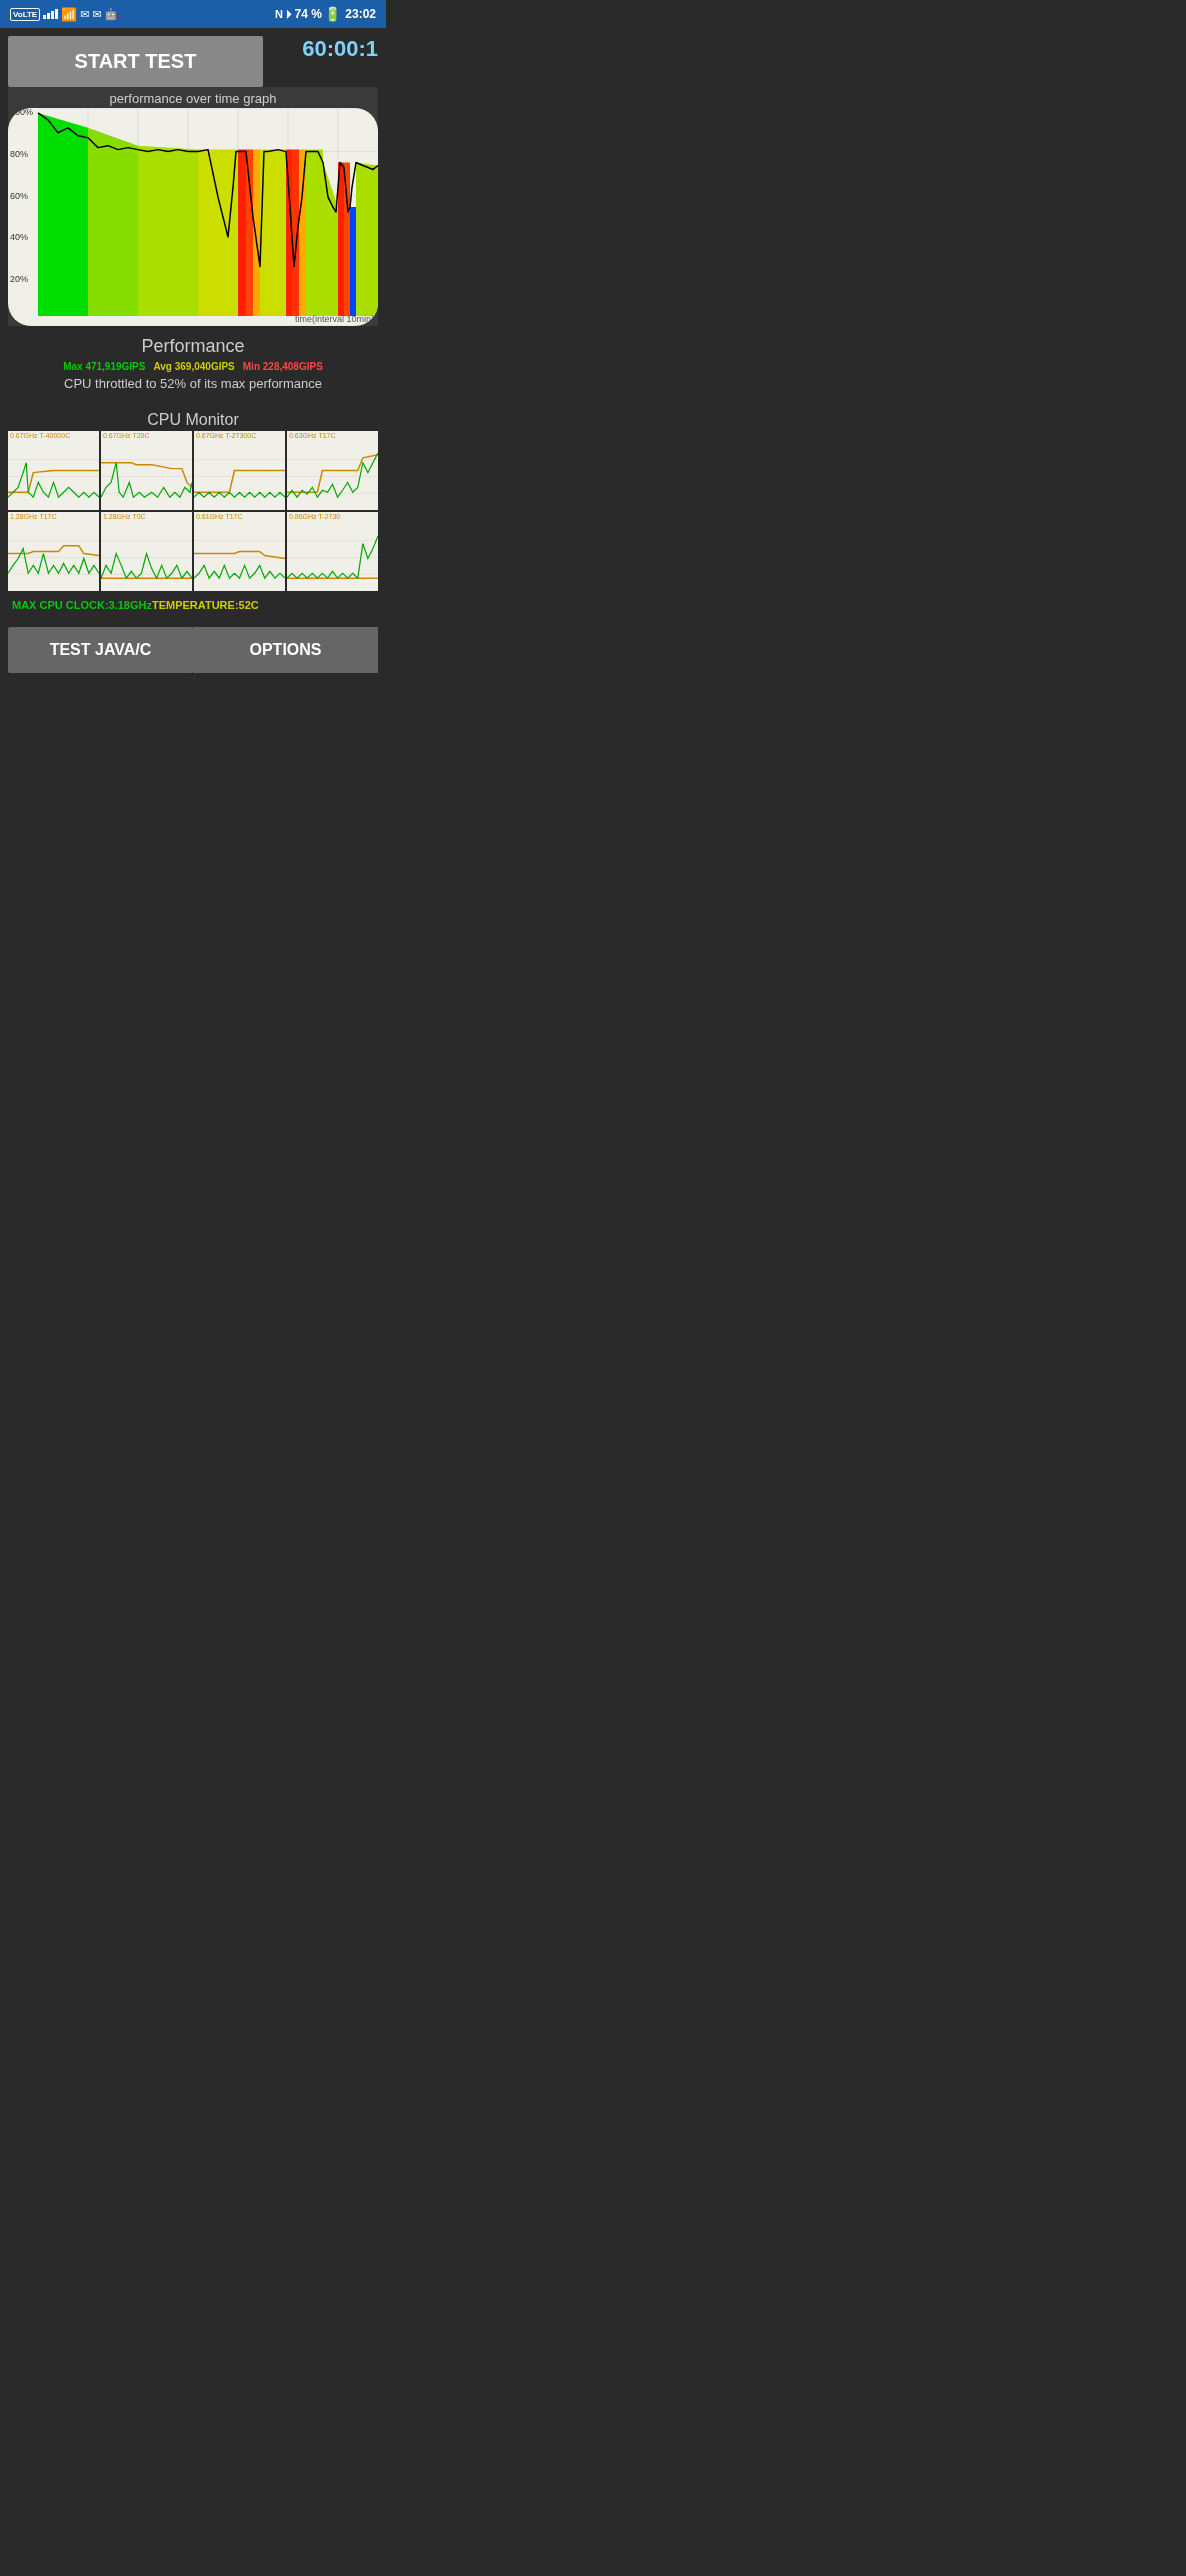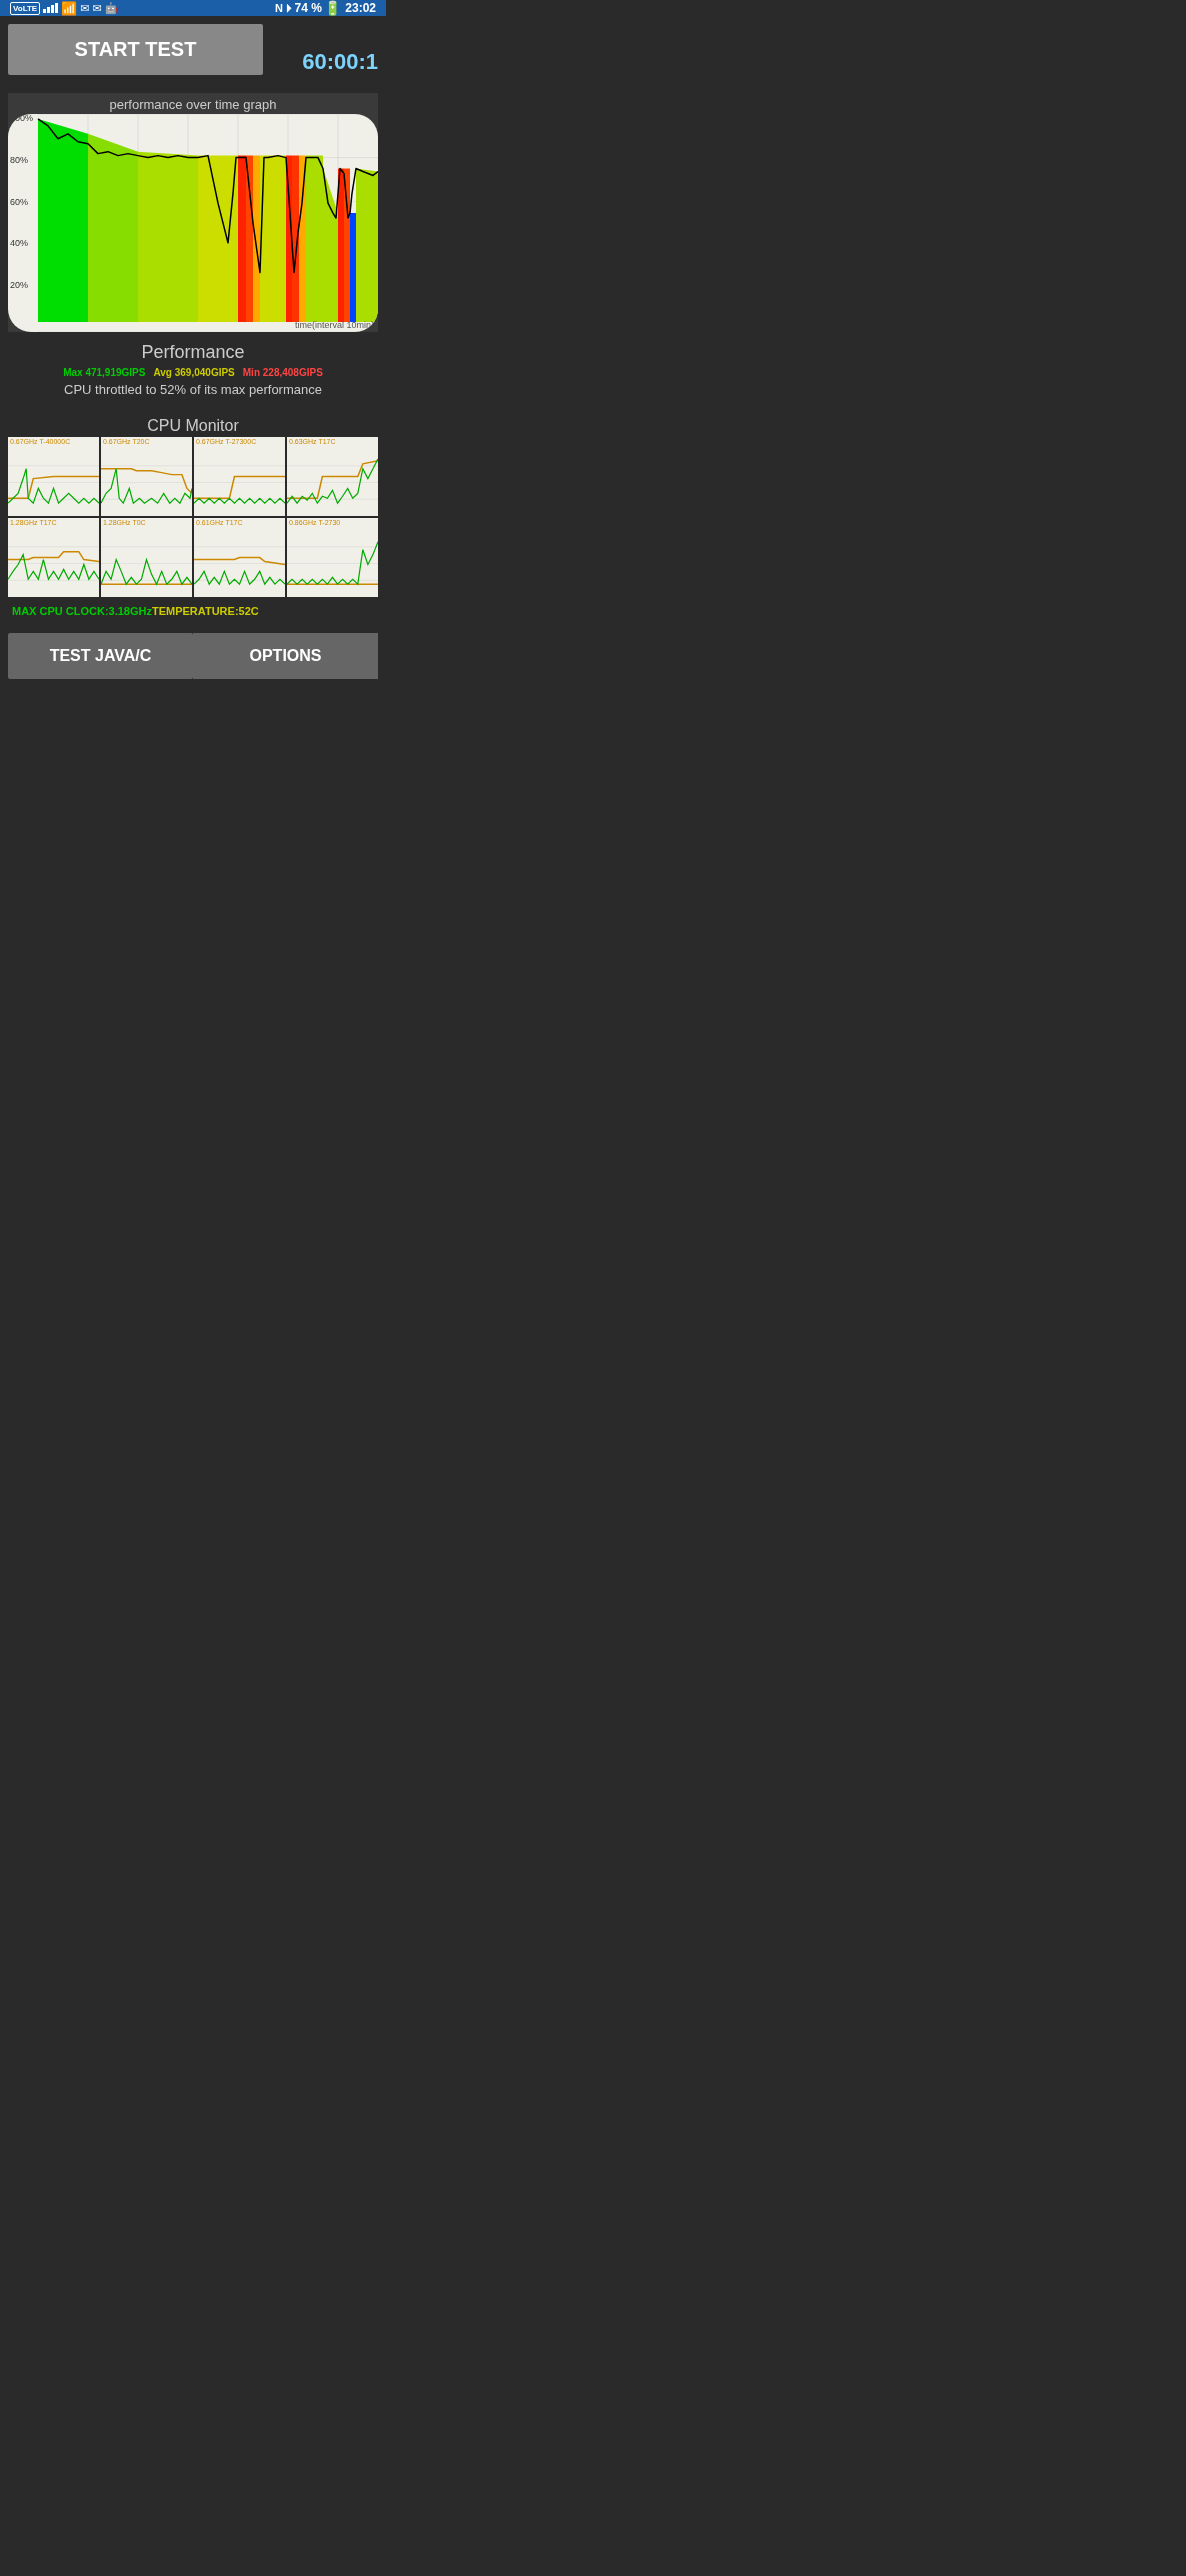--- a/index.html
+++ b/index.html
@@ -20,7 +20,7 @@
       justify-content: space-between;
       padding: 4px 10px;
       font-size: 11px;
-      height: 16px;
+      height: 28px;
     }
     .status-left { display: flex; align-items: center; gap: 3px; }
     .status-right { display: flex; align-items: center; gap: 3px; font-weight: bold; font-size: 12px; }

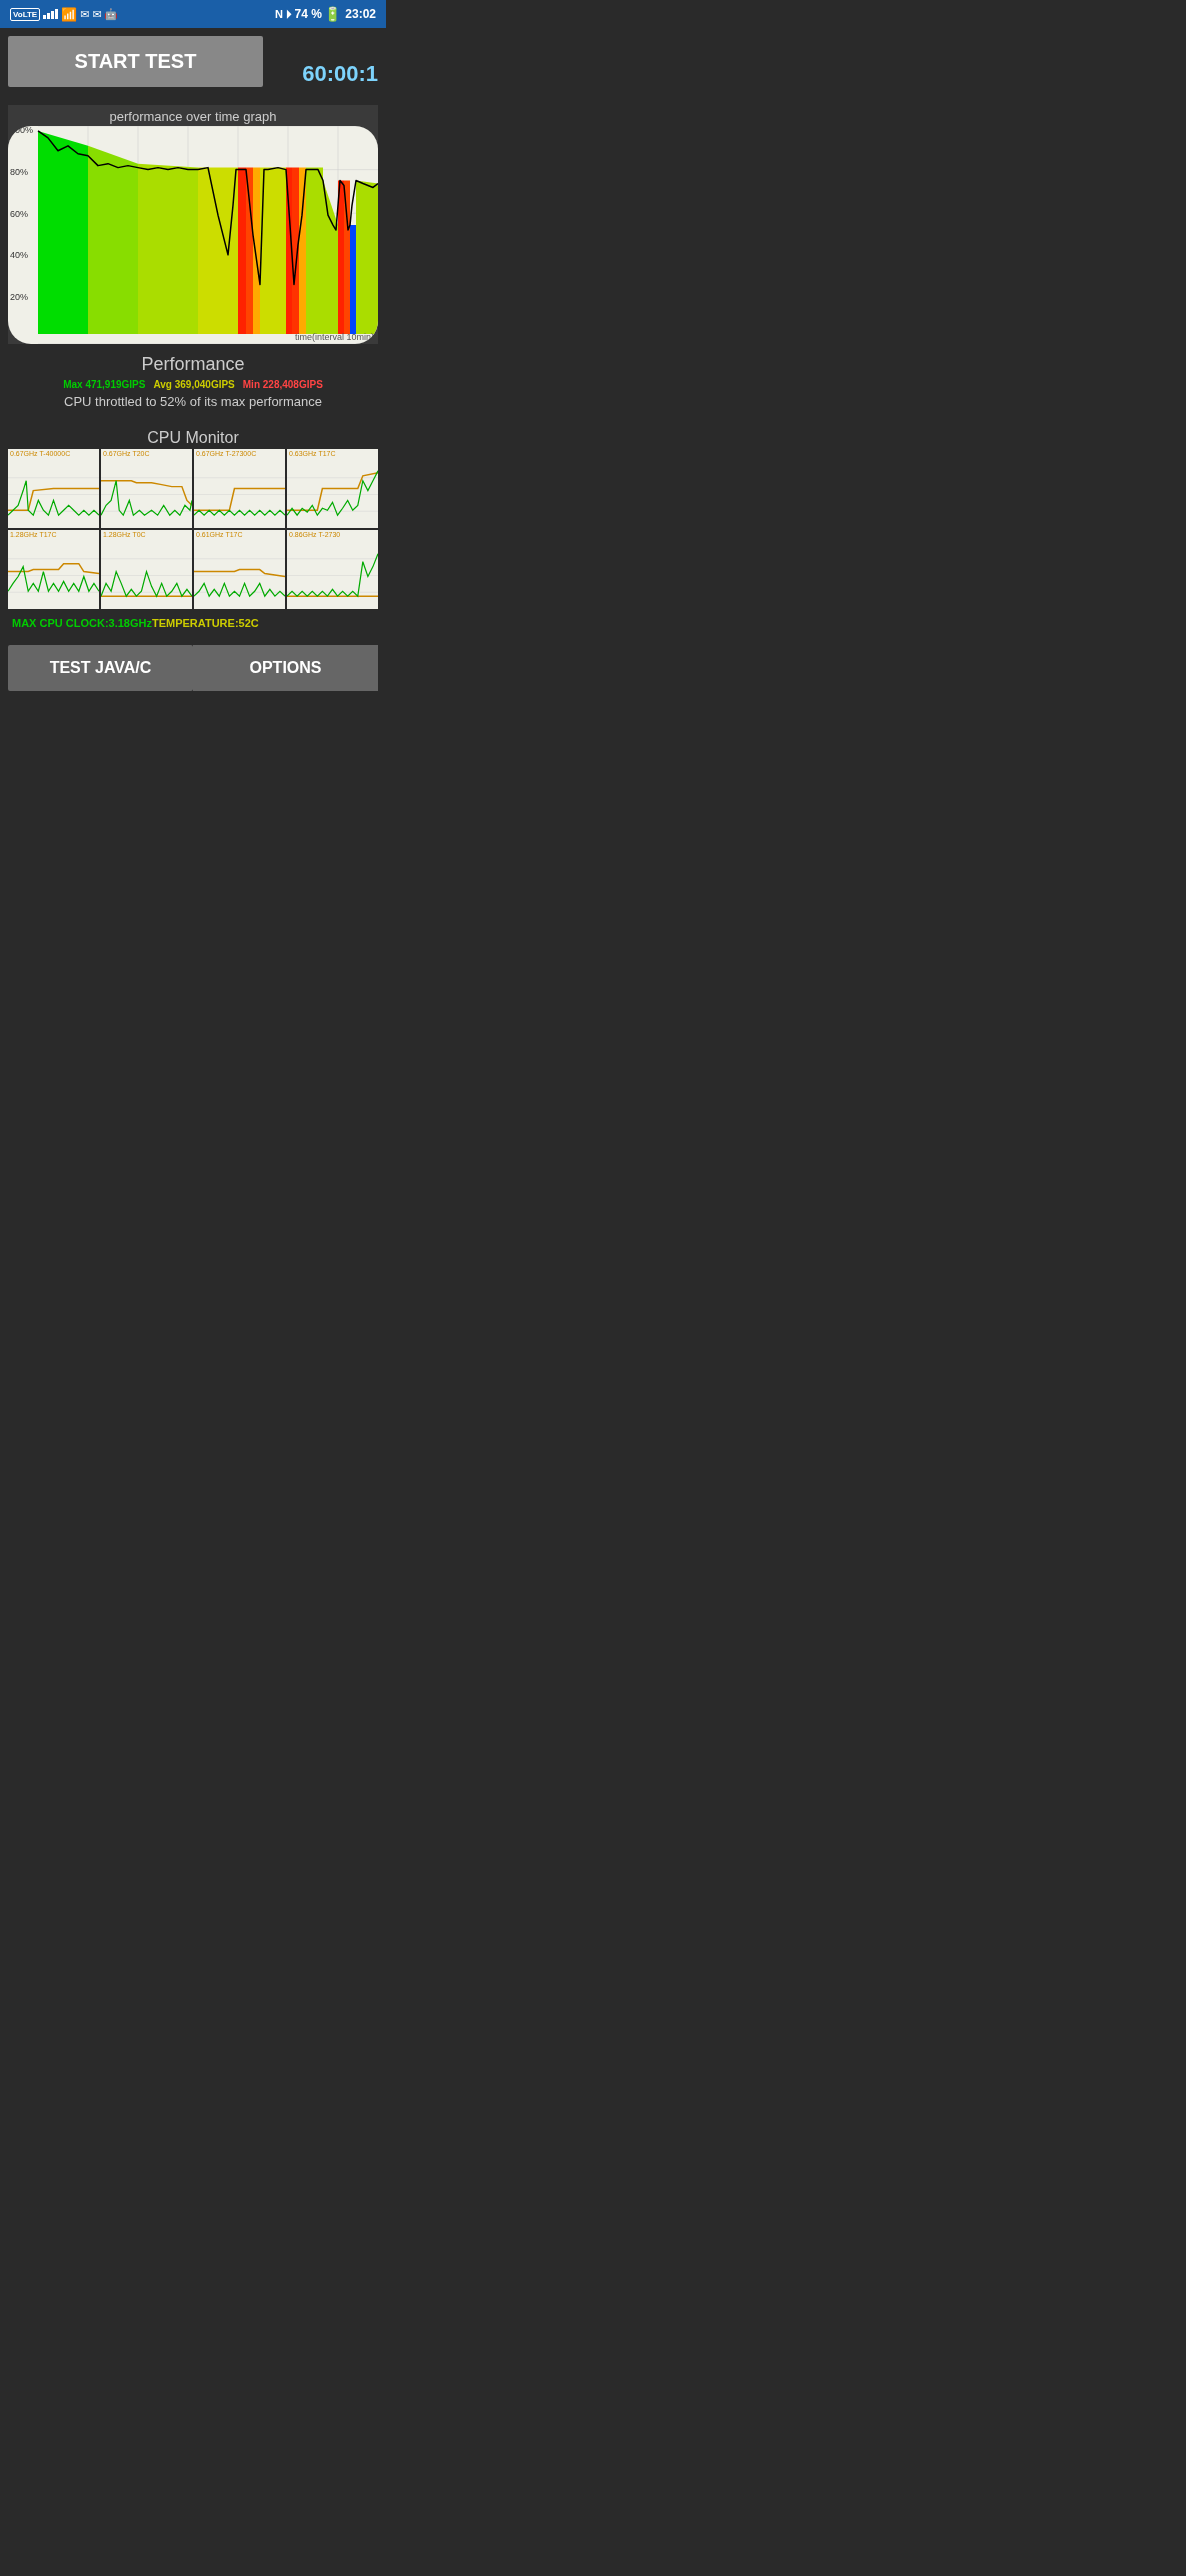--- a/index.html
+++ b/index.html
@@ -46,9 +46,9 @@
     
     .top-row {
       display: flex;
-      align-items: flex-end;
+      align-items: flex-start;
       gap: 6px;
-      margin-bottom: 18px;
+      margin-bottom: 0;
     }
     .start-test-btn {
       background: #888;

